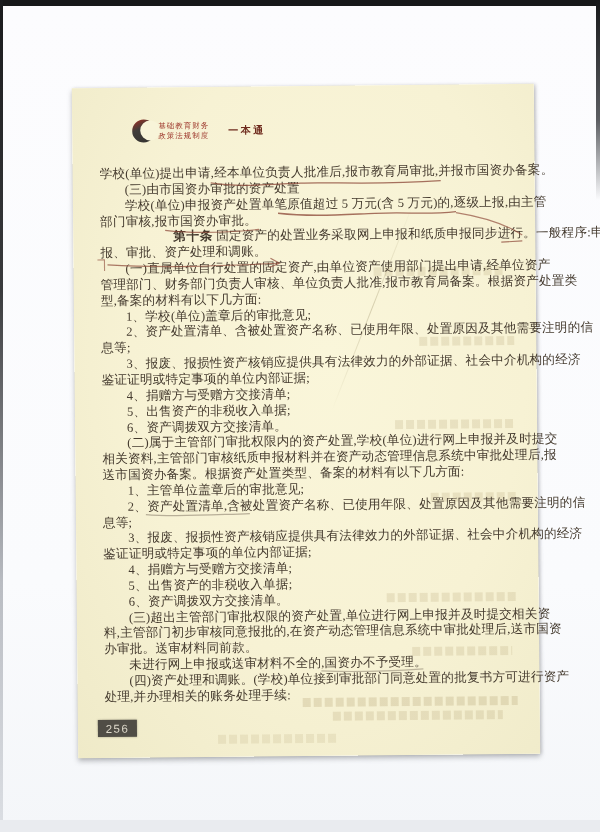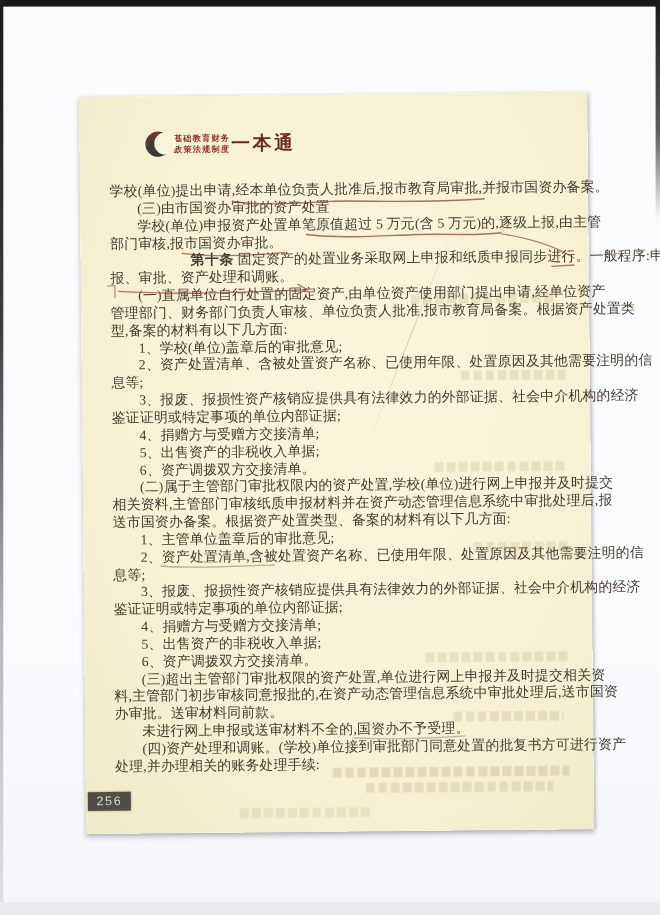--- a/index.html
+++ b/index.html
@@ -32,7 +32,7 @@
   .crescent::after{content:"";position:absolute;left:8px;top:3px;width:20px;height:20px;border-radius:50%;
     background:#f8f4d9;}
   .brand-lines{display:flex;flex-direction:column;font-size:7.5px;line-height:9.5px;
-    color:#9c352a;font-weight:bold;letter-spacing:1px;margin-left:2px;}
+    color:#9c352a;font-weight:normal;letter-spacing:1px;margin-left:2px;}
   .brand-title{font-size:17px;font-weight:bold;color:#6e2a1d;margin-left:1px;letter-spacing:2.5px;}
 
   

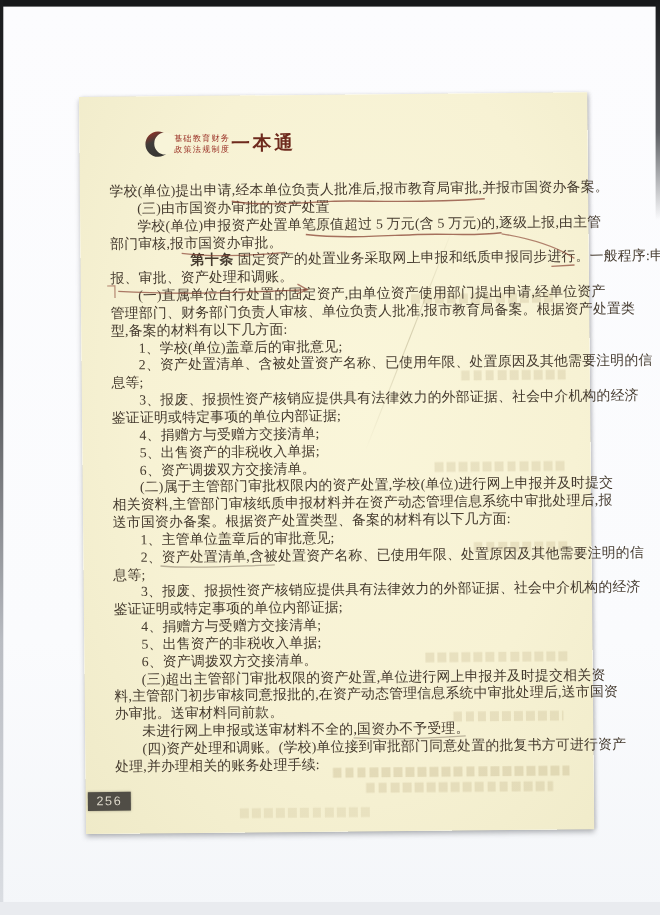--- a/index.html
+++ b/index.html
@@ -33,7 +33,7 @@
     background:#f8f4d9;}
   .brand-lines{display:flex;flex-direction:column;font-size:7.5px;line-height:9.5px;
     color:#9c352a;font-weight:normal;letter-spacing:1px;margin-left:2px;}
-  .brand-title{font-size:17px;font-weight:bold;color:#6e2a1d;margin-left:1px;letter-spacing:2.5px;}
+  .brand-title{font-size:10px;font-weight:bold;color:#6e2a1d;margin-left:19px;letter-spacing:2.5px;}
 
   
   .textblock{position:absolute;left:27px;top:79px;width:430px;

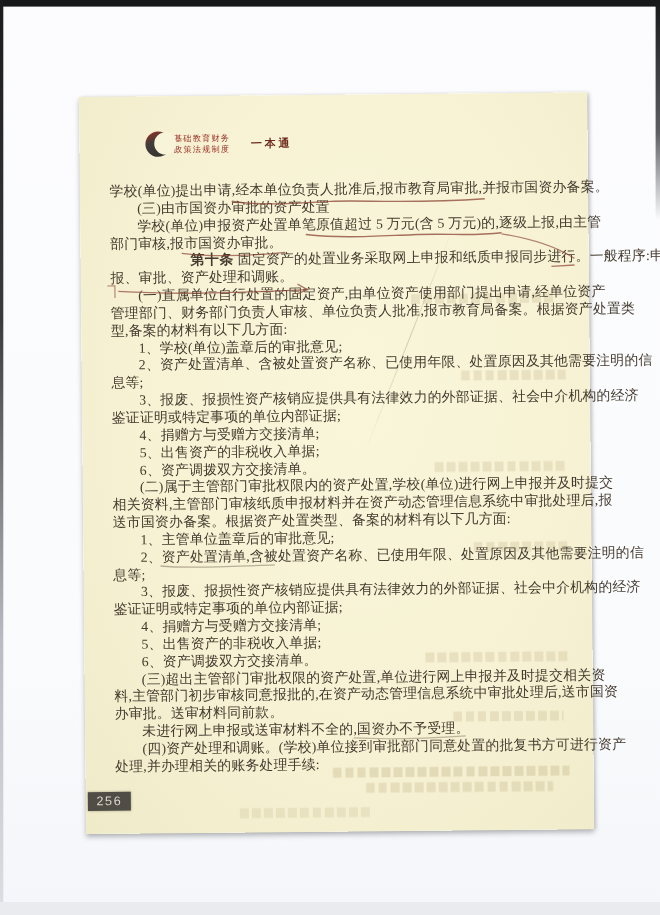--- a/index.html
+++ b/index.html
@@ -63,7 +63,7 @@
     transform:rotate(22deg);}
 
   
-  .pagenum{position:absolute;left:2px;top:632px;width:39px;height:17px;
+  .pagenum{position:absolute;left:20px;top:632px;width:39px;height:17px;
     background:#504d46;color:#ded9cb;font-size:11.5px;
     font-family:"Liberation Sans","DejaVu Sans",sans-serif;
     display:flex;align-items:center;justify-content:center;letter-spacing:1.5px;

